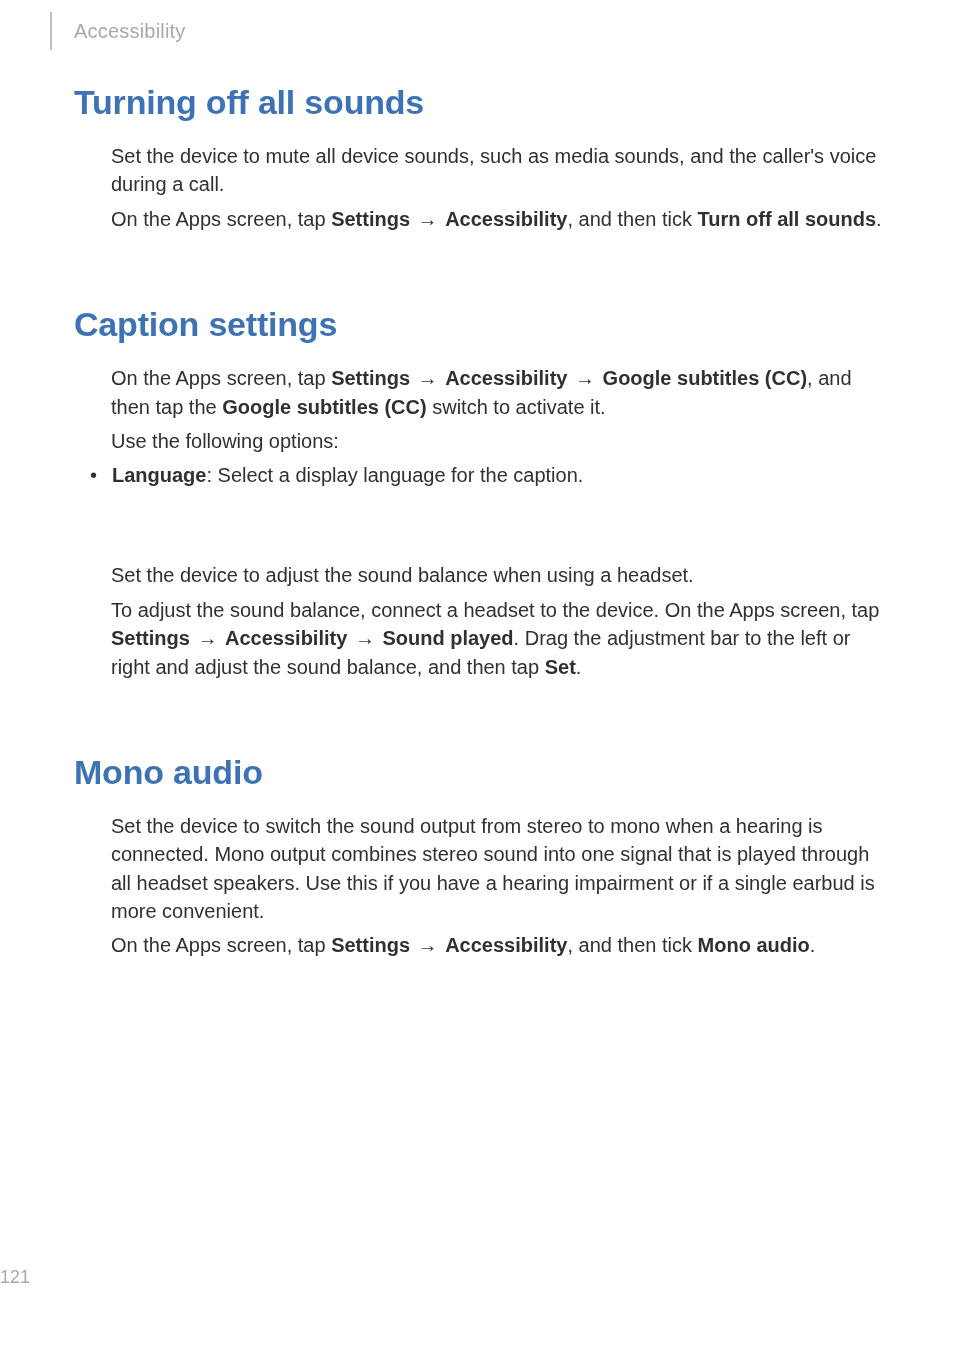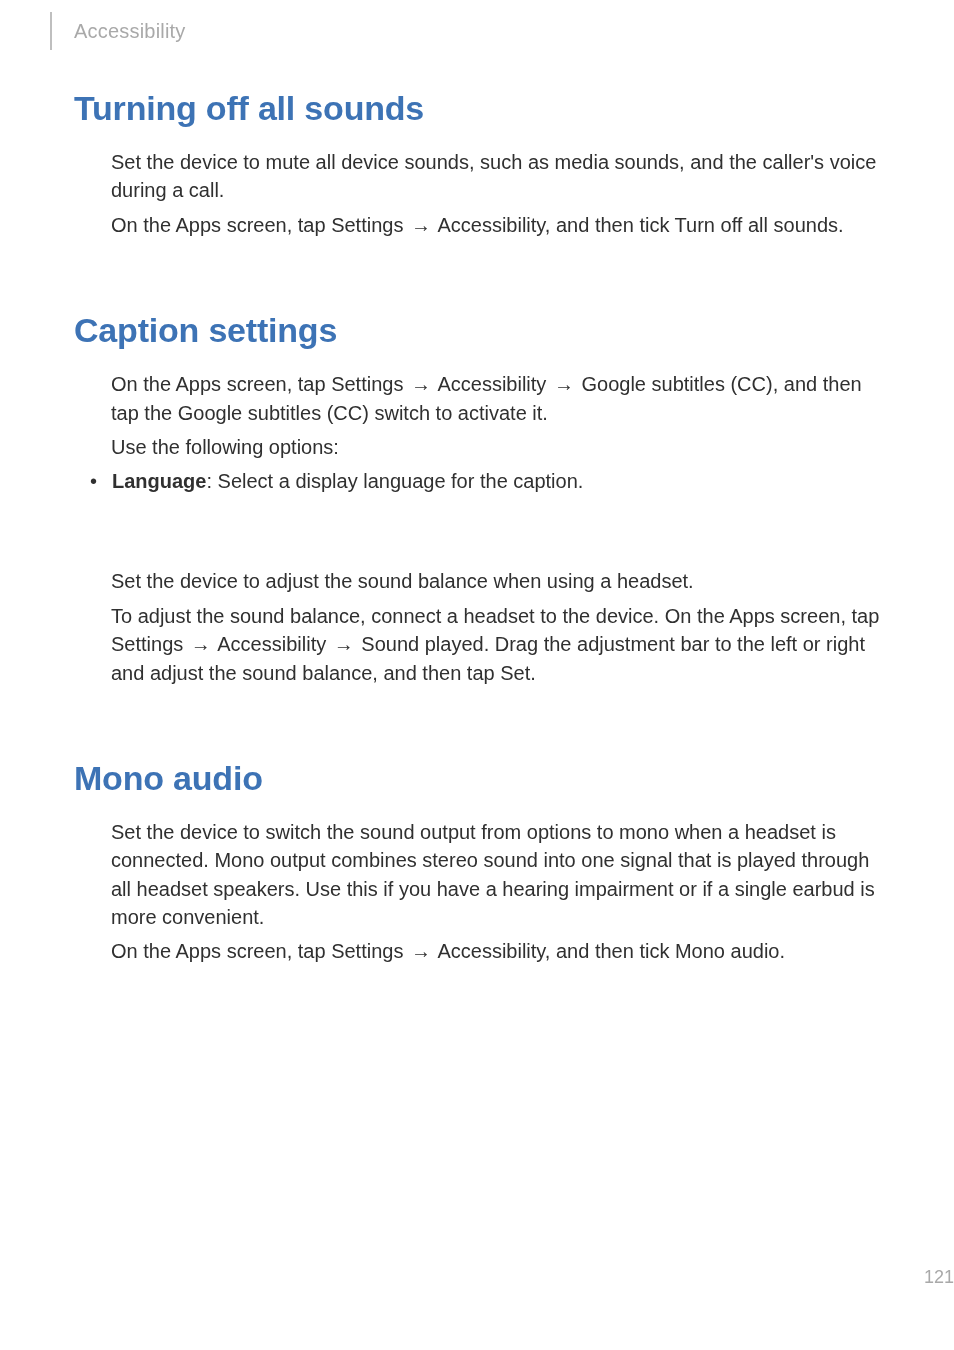--- a/index.html
+++ b/index.html
@@ -37,7 +37,7 @@
     }
     .content {
       position: absolute;
-      top: 89px;
+      top: 83px;
       left: 74px;
       width: 810px;
     }

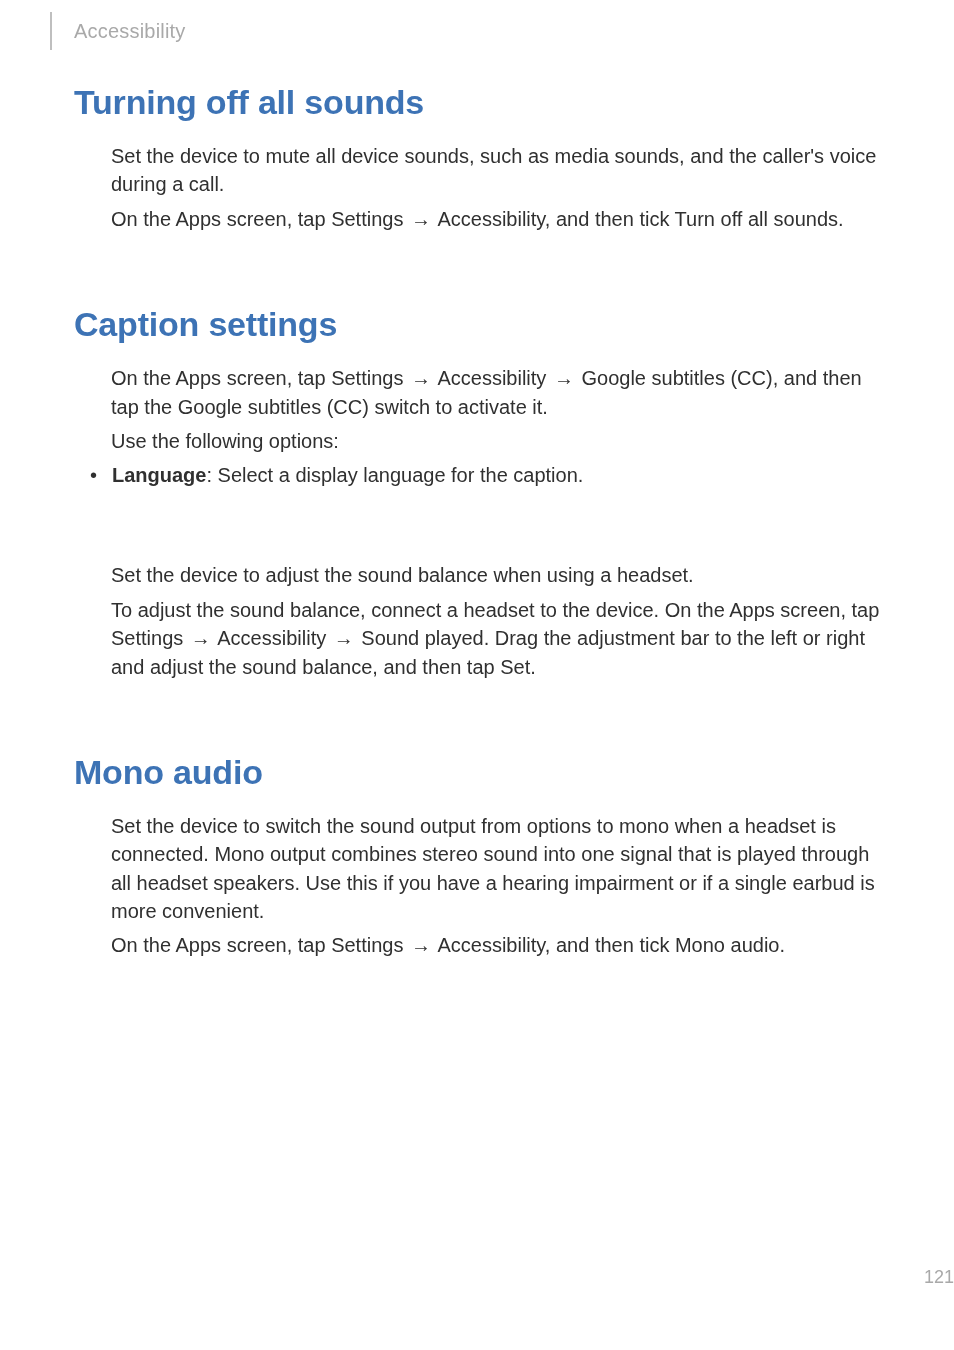--- a/index.html
+++ b/index.html
@@ -57,7 +57,7 @@
       margin-left: 37px;
     }
     .body-text b {
-      font-weight: 400;
+      font-weight: 700;
     }
     .section-gap {
       height: 66px;

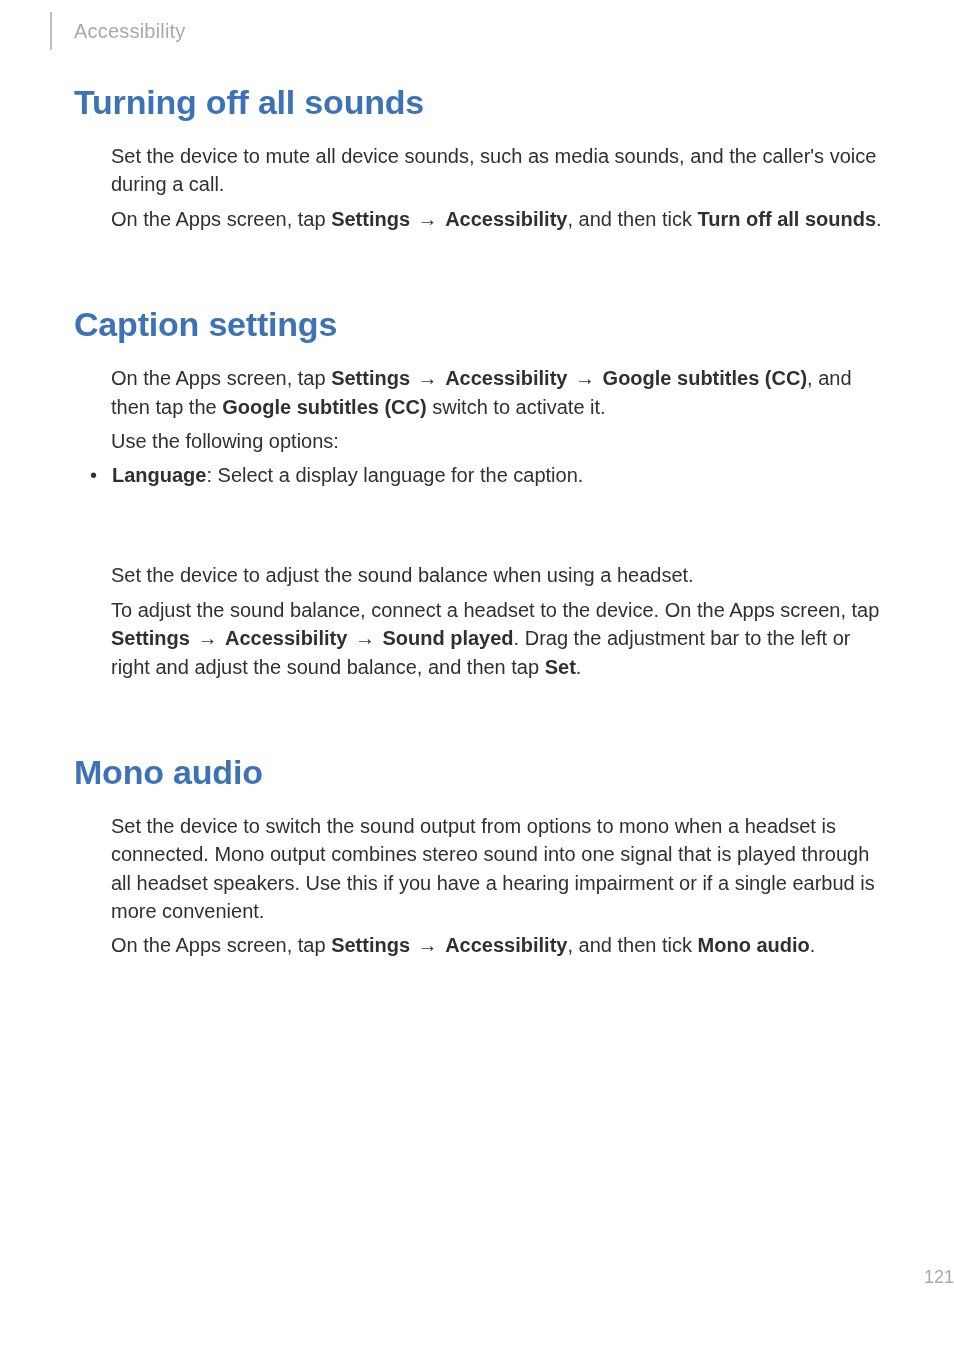--- a/index.html
+++ b/index.html
@@ -134,7 +134,7 @@
   <div class="section-gap"></div>
 
   <div class="section-heading">Mono audio</div>
-  <div class="body-text">Set the device to switch the sound output from options to mono when a headset is connected. Mono output combines stereo sound into one signal that is played through all headset speakers. Use this if you have a hearing impairment or if a single earbud is more convenient.</div>
+  <div class="body-text">Set the device to switch the sound output from stereo to mono when a hearing is connected. Mono output combines stereo sound into one signal that is played through all headset speakers. Use this if you have a hearing impairment or if a single earbud is more convenient.</div>
   <div class="body-text">
     <span>On the Apps screen, tap </span><b>Settings</b> <span class="arrow">→</span> <b>Accessibility</b><span>, and then tick </span><b>Mono audio</b><span>.</span>
   </div>

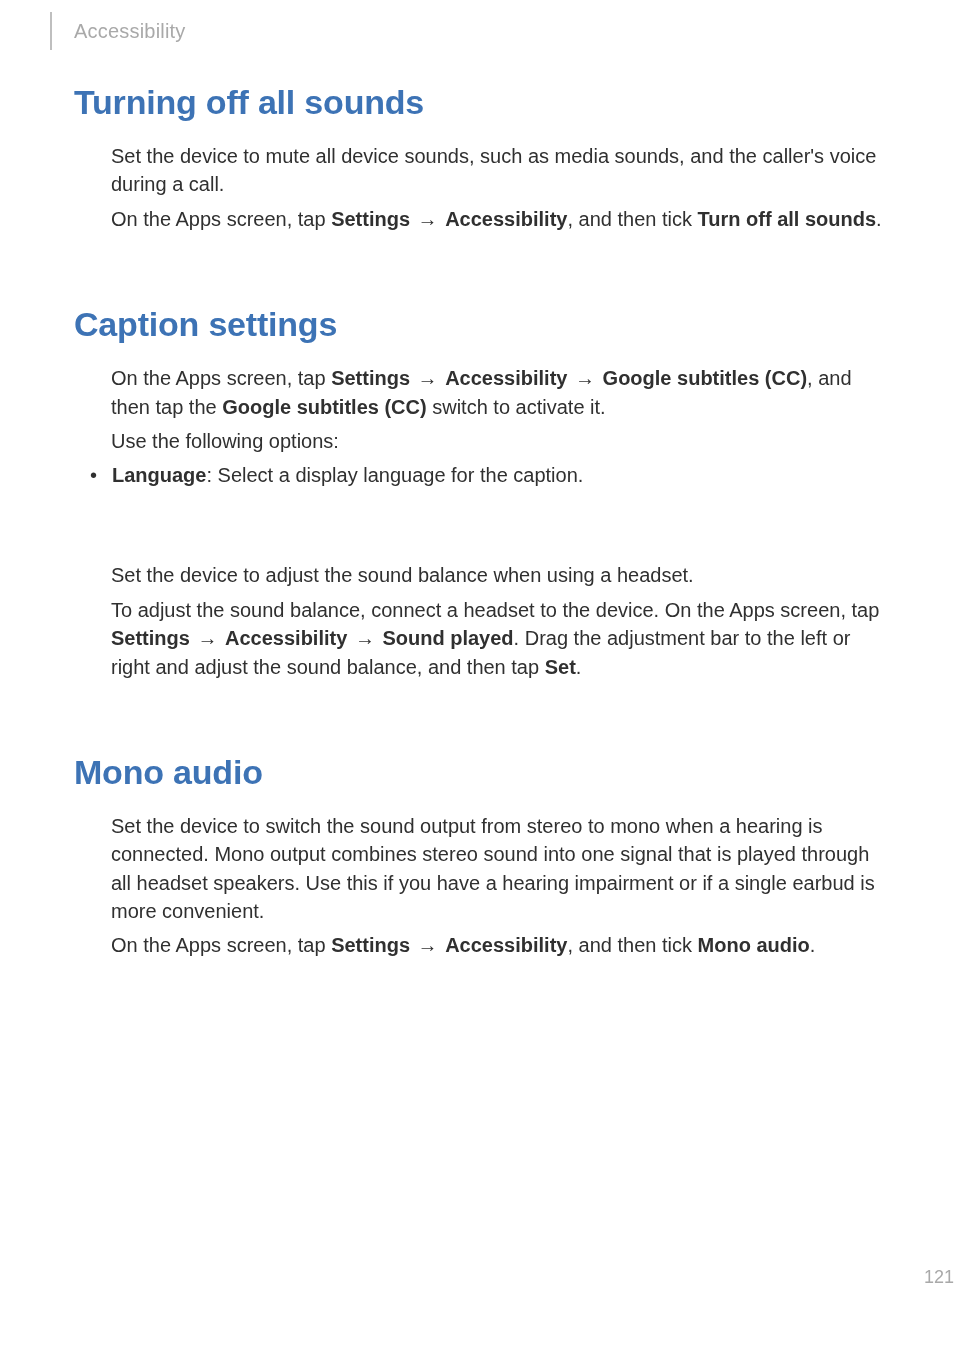--- a/index.html
+++ b/index.html
@@ -88,7 +88,7 @@
       bottom: 62px;
       left: 0;
       width: 954px;
-      text-align: right;
+      text-align: left;
       font-size: 18px;
       color: #a9a9a9;
     }

